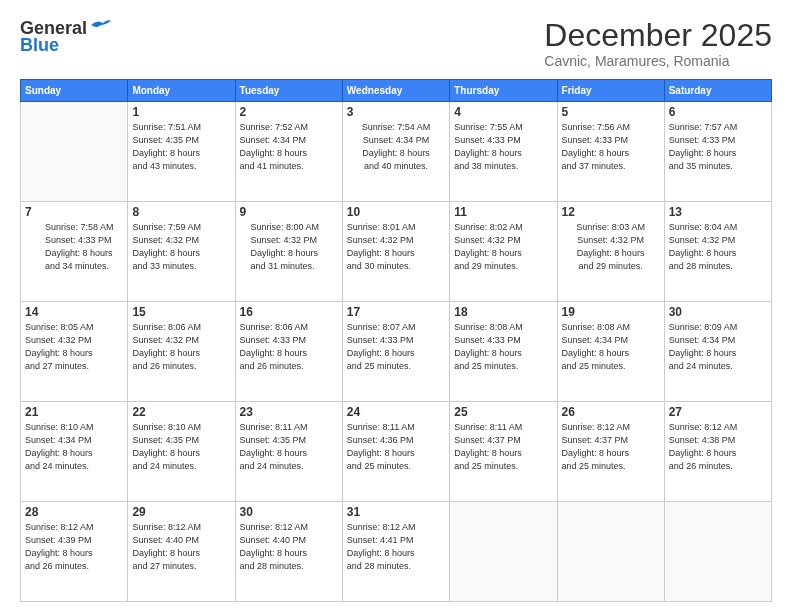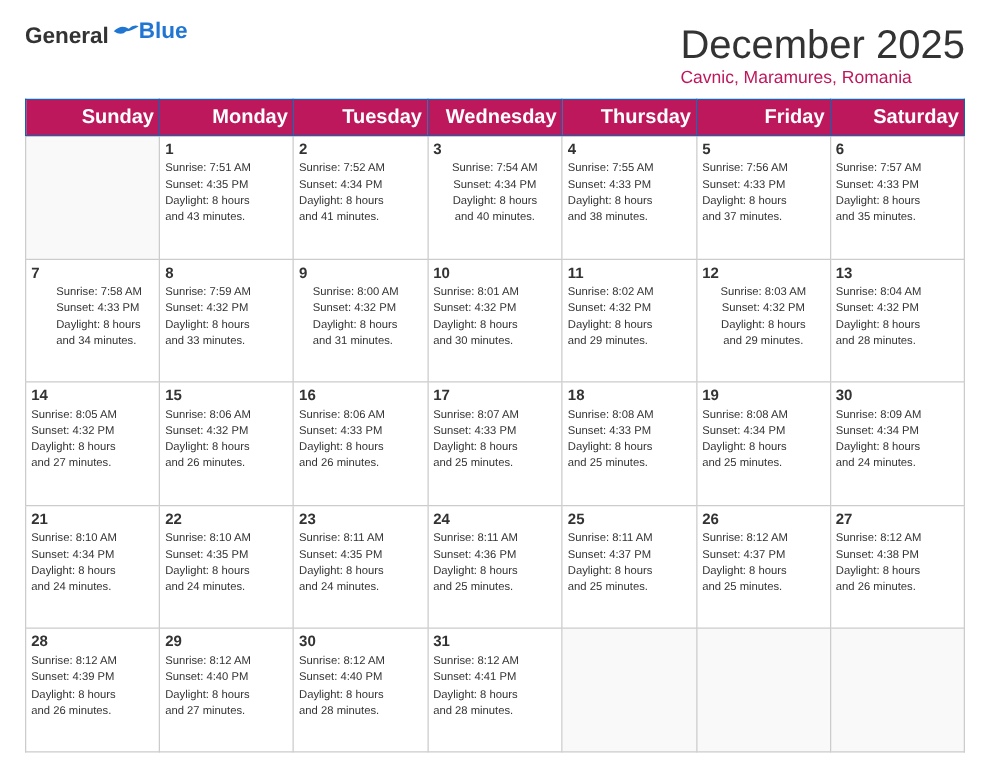--- a/index.html
+++ b/index.html
@@ -25,7 +25,7 @@
     }
     .logo {
       display: flex;
-      flex-direction: row;
+      flex-direction: column;
       align-items: flex-start;
     }
     .title-block {

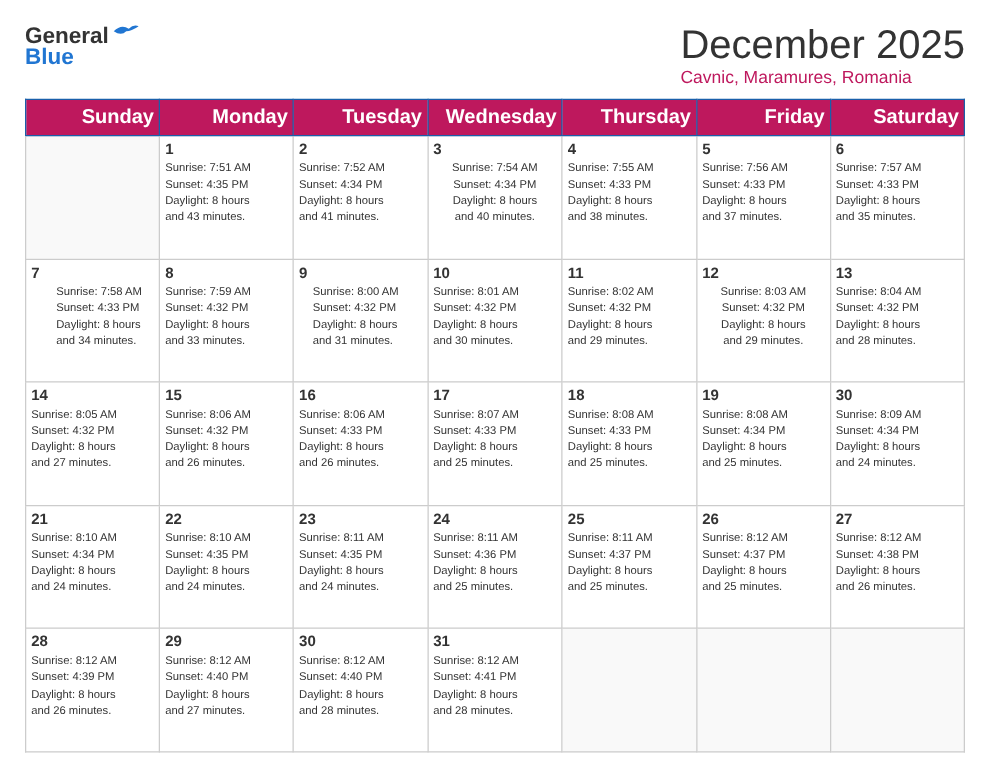--- a/index.html
+++ b/index.html
@@ -39,7 +39,7 @@
     }
     .subtitle {
       font-size: 14px;
-      color: #be185d;
+      color: #737373;
     }
     .calendar {
       width: 100%;

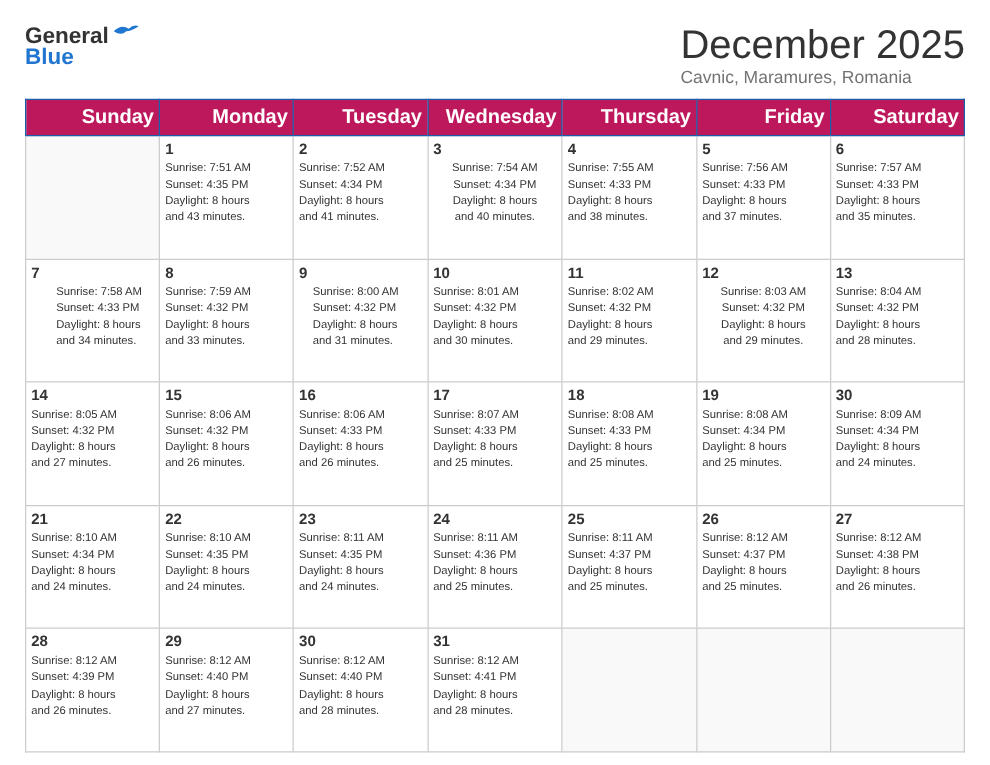--- a/index.html
+++ b/index.html
@@ -47,12 +47,12 @@
       flex: 1;
     }
     .calendar th {
-      background: #be185d;
+      background: #3b82f6;
       color: #fff;
-      font-size: 16px;
+      font-size: 10px;
       font-weight: bold;
       padding: 5px 4px;
-      text-align: right;
+      text-align: left;
       border: 1px solid #1a5faa;
     }
     .calendar td {

